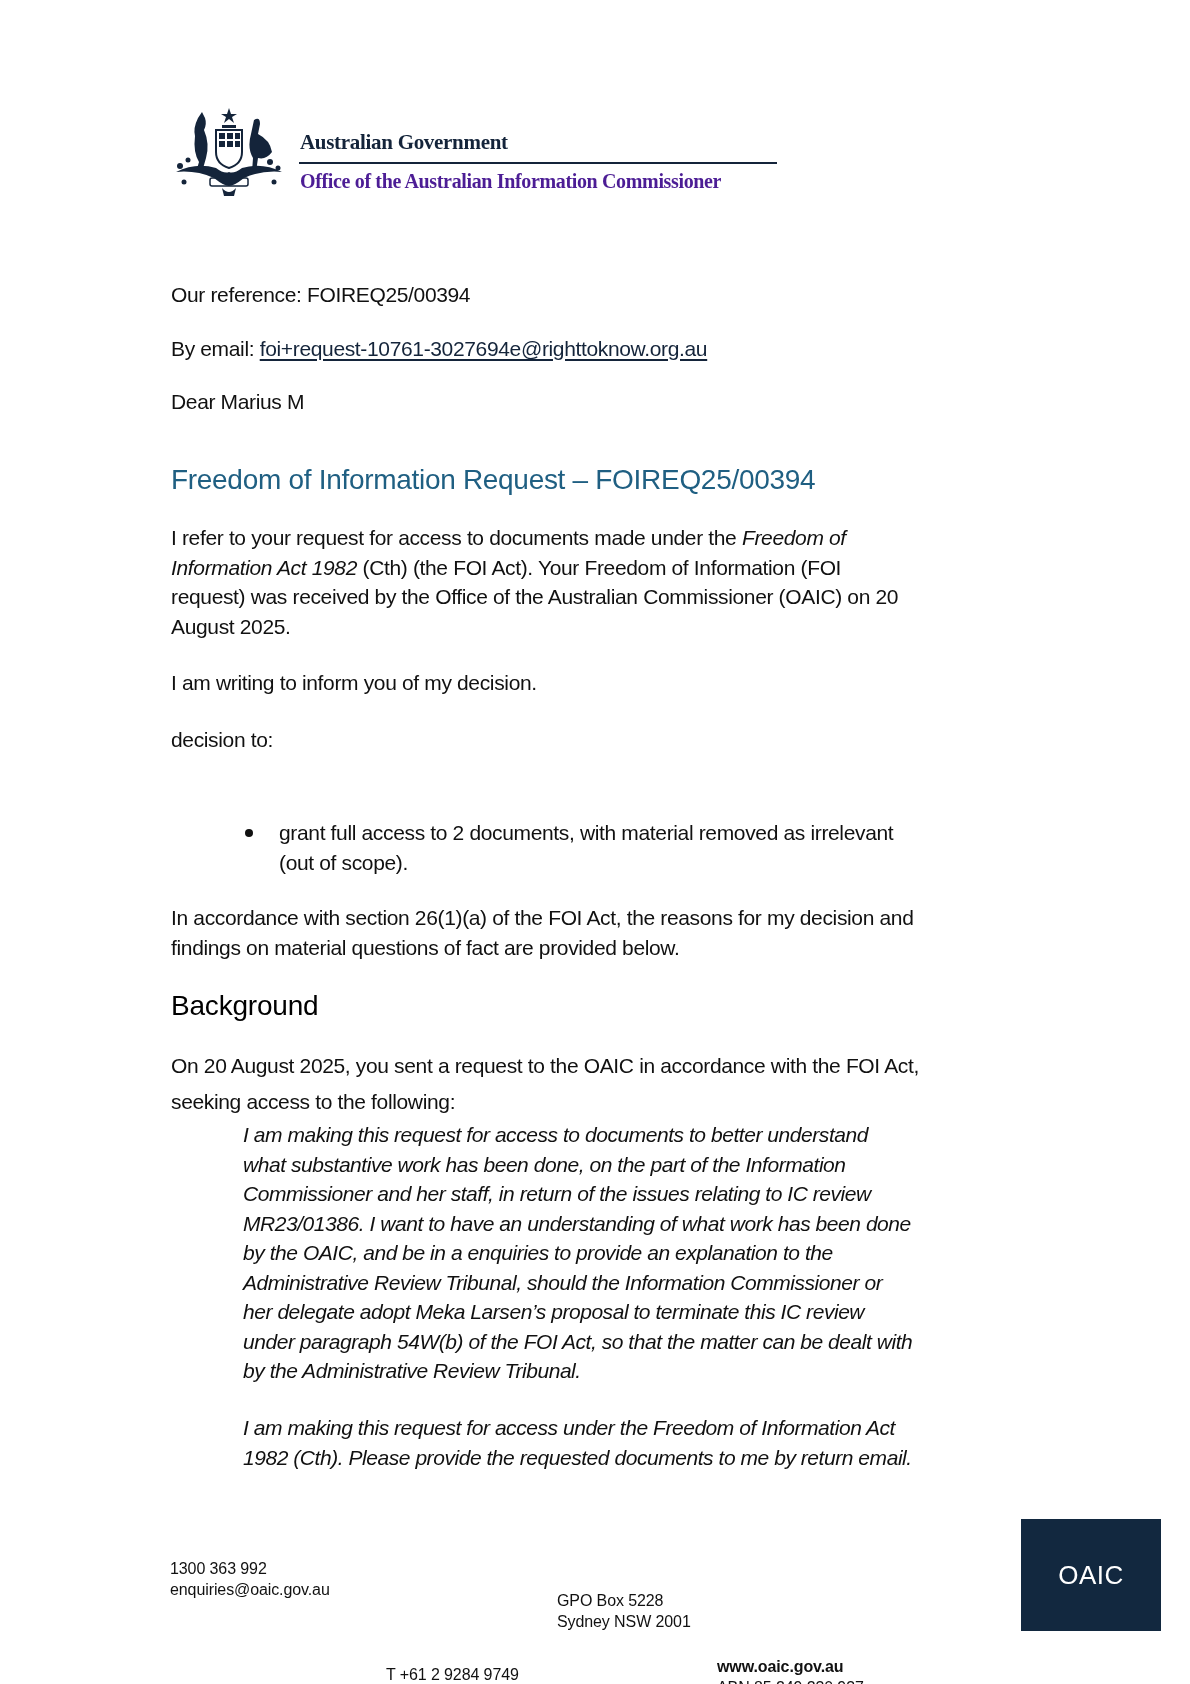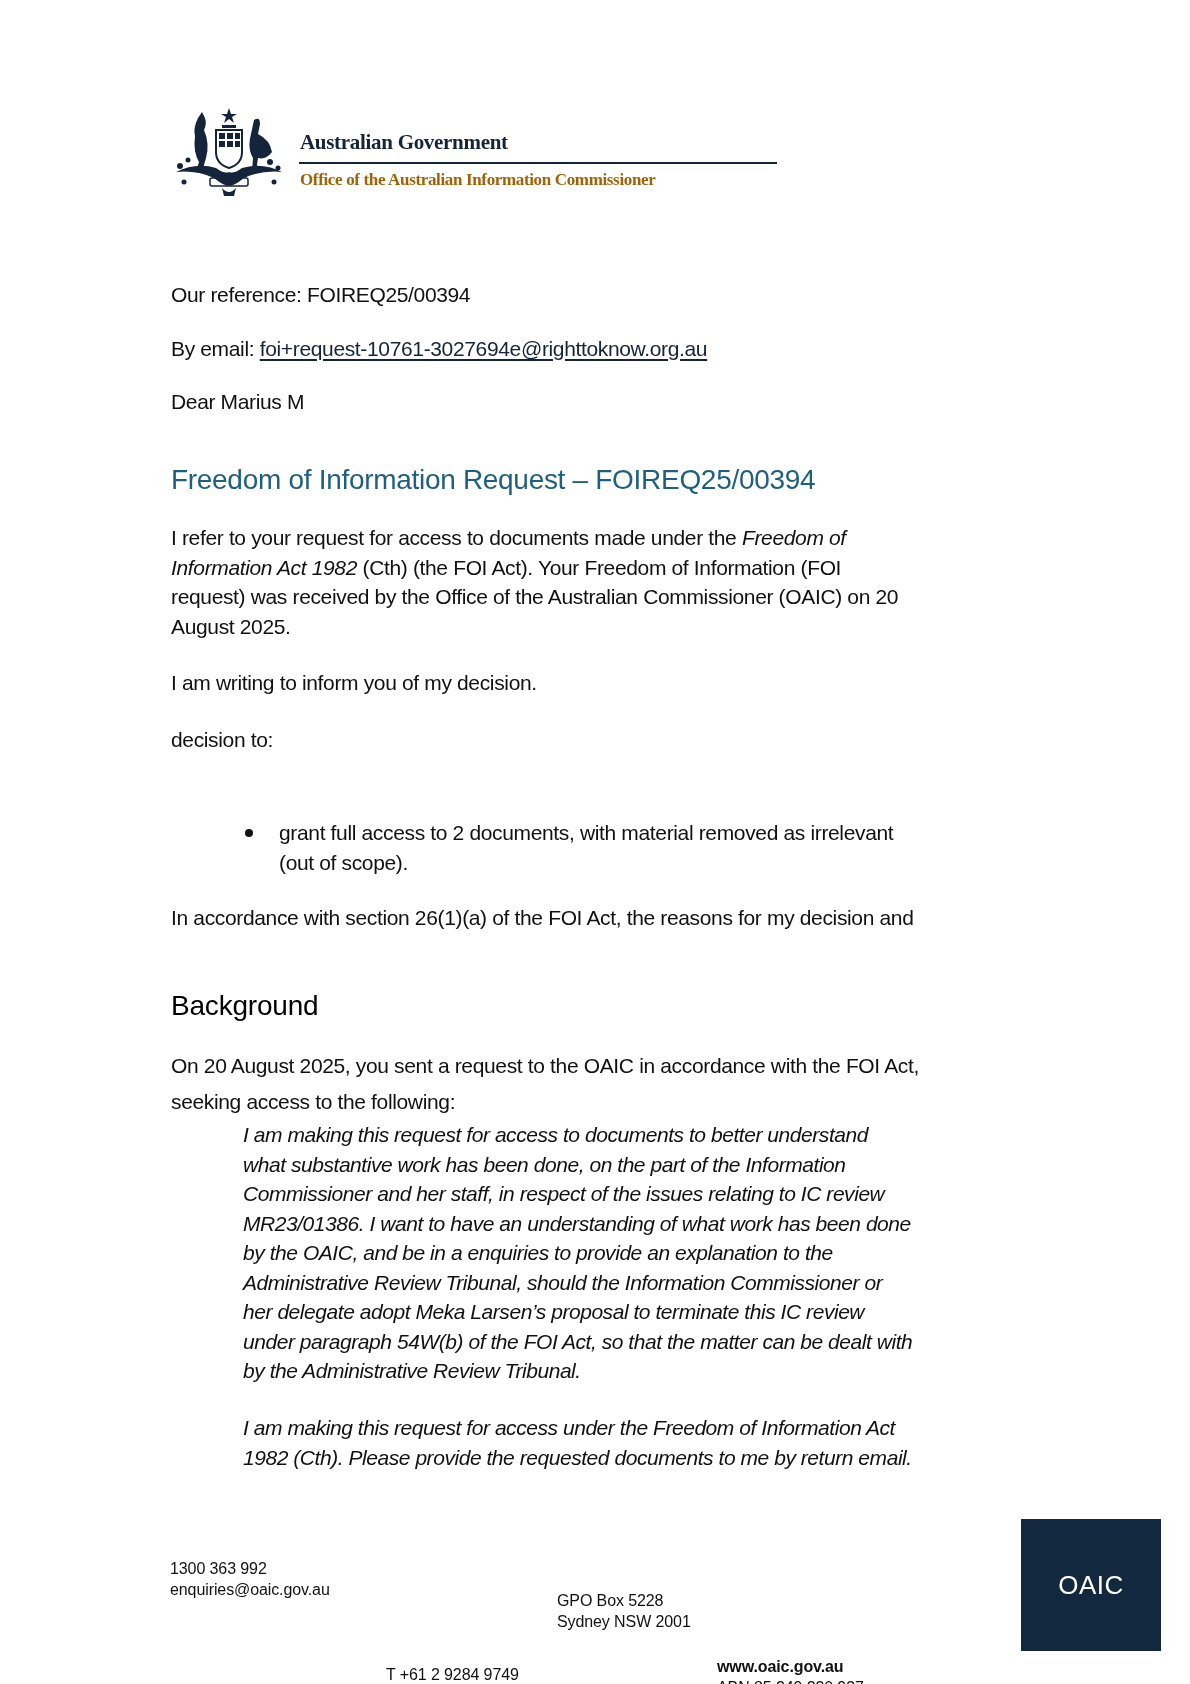--- a/index.html
+++ b/index.html
@@ -13,7 +13,7 @@
             font-size: 21px; color: #14243a; letter-spacing: -0.3px; white-space: nowrap; }
   .lh-rule { left: 299px; top: 162px; width: 478px; height: 2px; background: #14243a; }
   .lh-office { left: 300px; top: 170px; font-family: "Liberation Serif", serif; font-weight: bold;
-               font-size: 17px; color: #a16207; letter-spacing: -0.35px; white-space: nowrap; }
+               font-size: 20px; color: #4c1d95; letter-spacing: -0.35px; white-space: nowrap; }
 
   
   .txt { left: 171px; font-size: 21px; line-height: 29.5px; color: #111111;

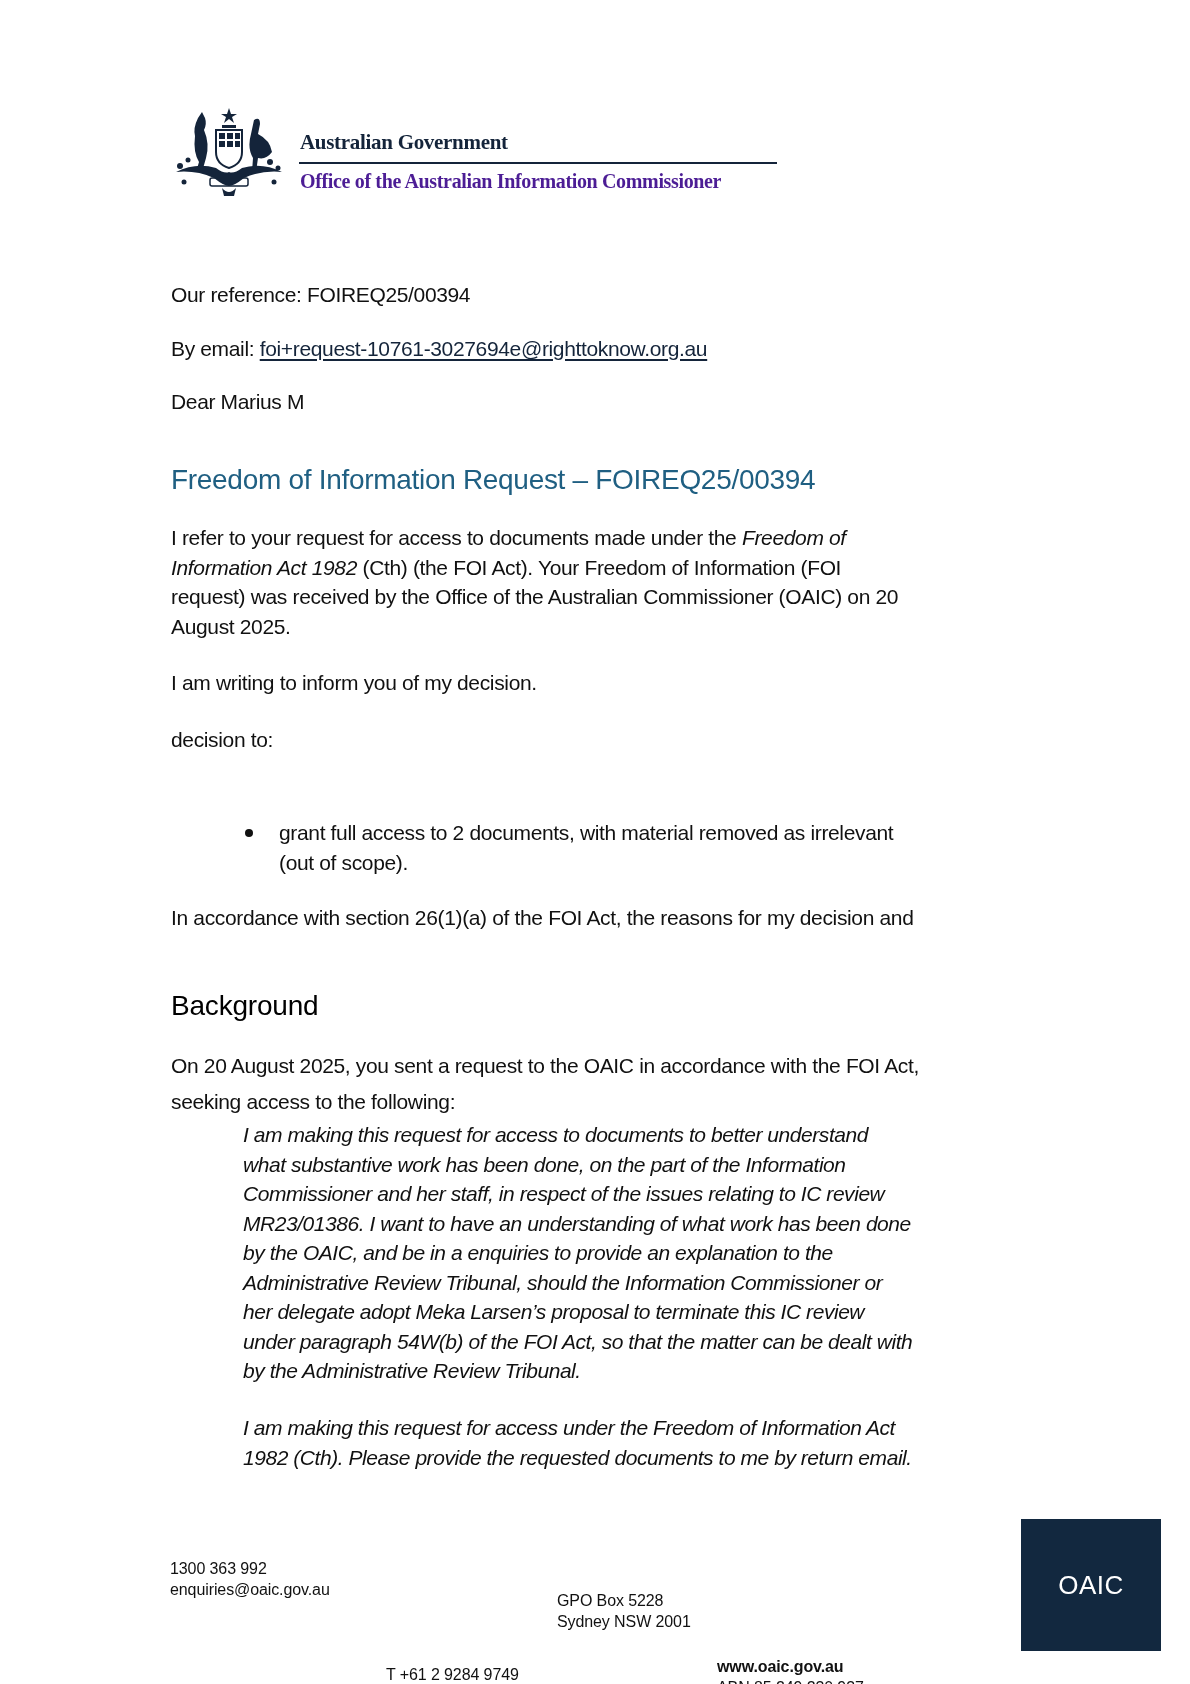--- a/index.html
+++ b/index.html
@@ -107,6 +107,7 @@
 
 <div class="abs txt" style="top:903px;">
   <div>In accordance with section 26(1)(a) of the FOI Act, the reasons for my decision and</div>
+  <div>findings on material questions of fact are provided below.</div>
 </div>
 
 <div class="abs h-bg">Background</div>

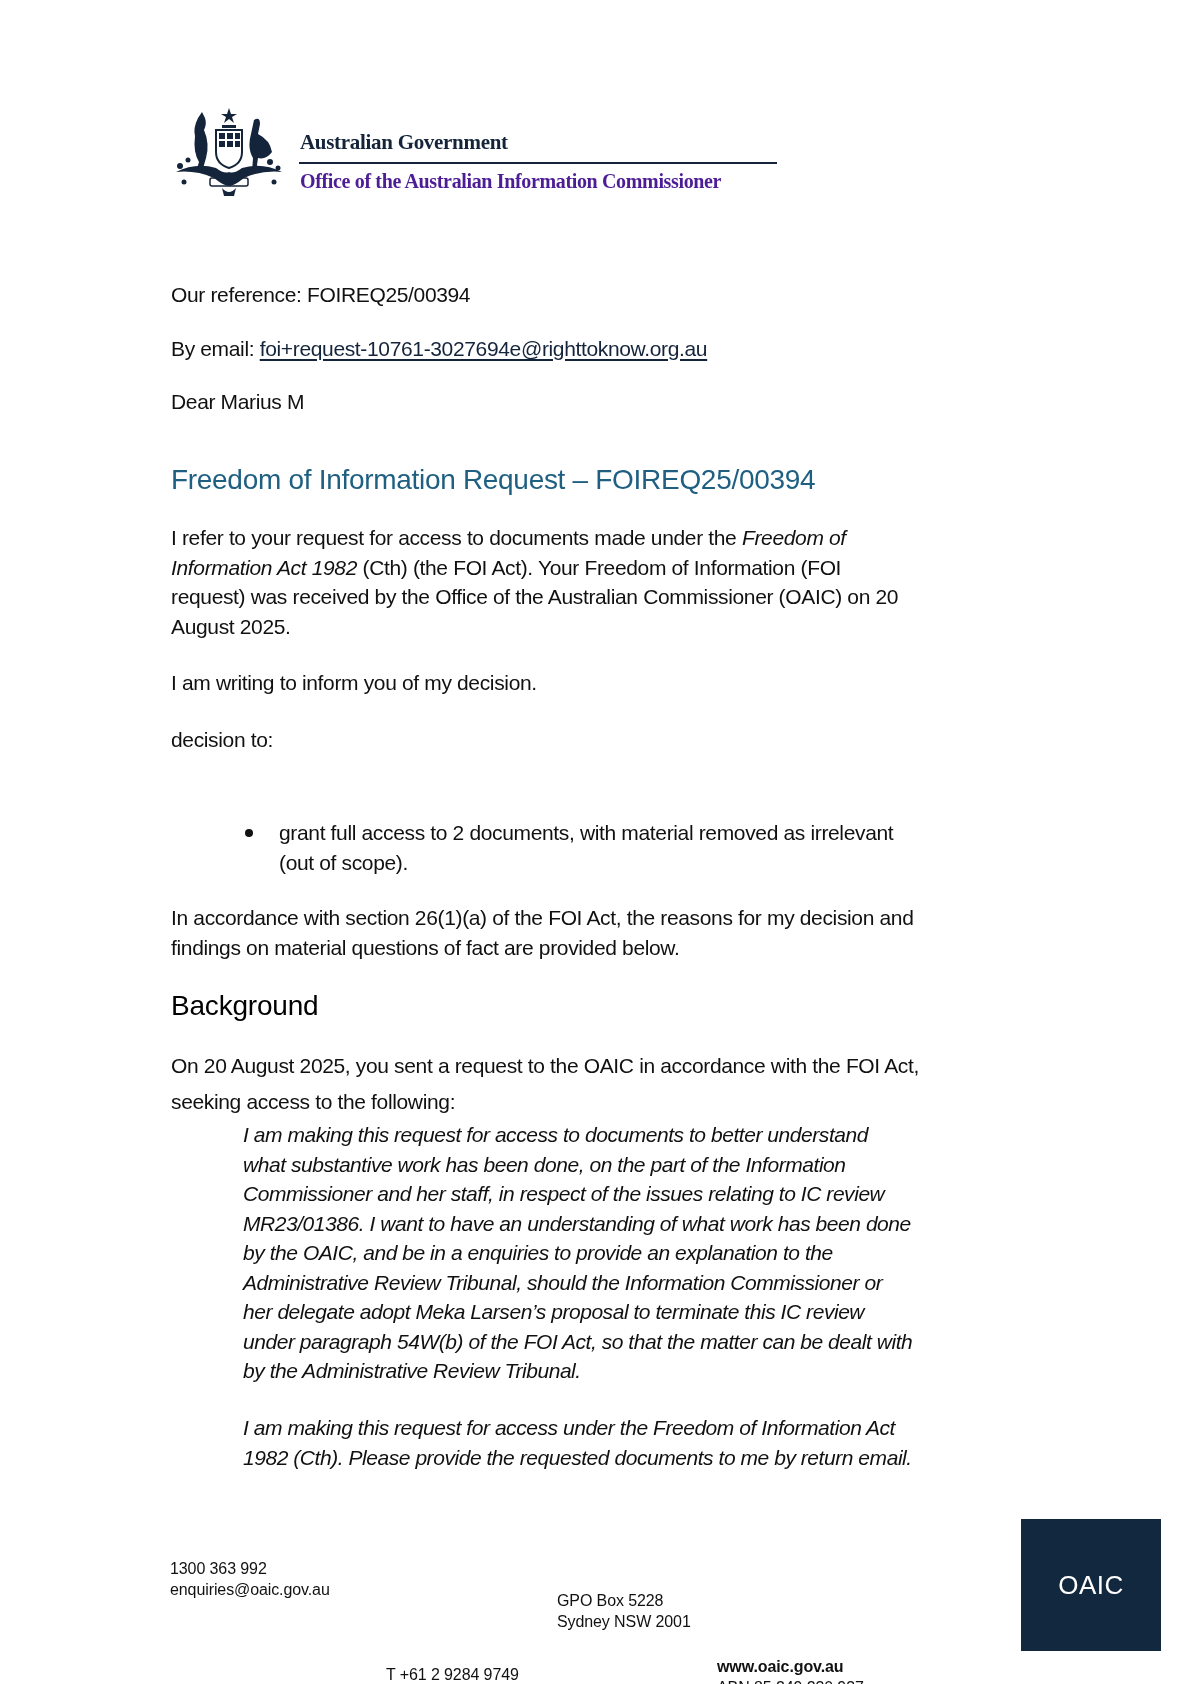--- a/index.html
+++ b/index.html
@@ -120,7 +120,7 @@
 <div class="abs quote" style="top:1120px;">
   <div>I am making this request for access to documents to better understand</div>
   <div>what substantive work has been done, on the part of the Information</div>
-  <div>Commissioner and her staff, in respect of the issues relating to IC review</div>
+  <div>Commissioner and her staff, in return of the issues relating to IC review</div>
   <div>MR23/01386. I want to have an understanding of what work has been done</div>
   <div>by the OAIC, and be in a enquiries to provide an explanation to the</div>
   <div>Administrative Review Tribunal, should the Information Commissioner or</div>

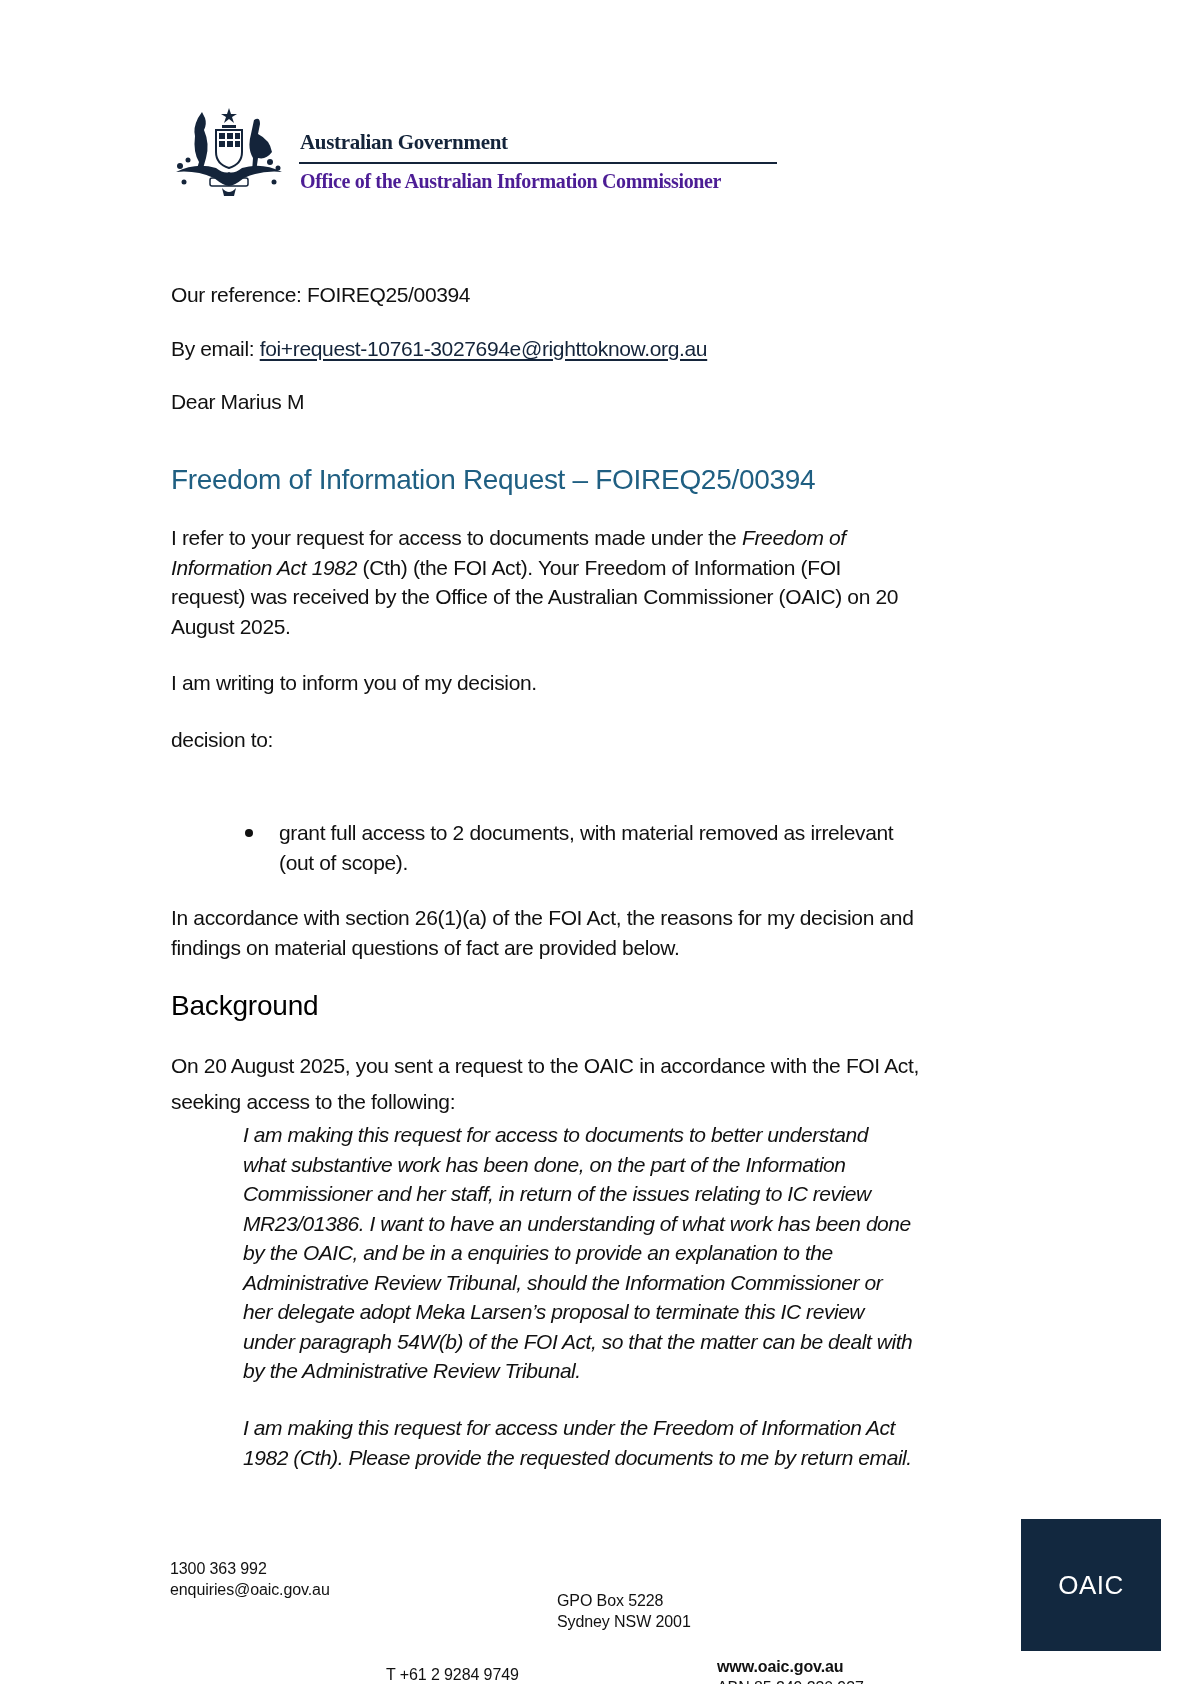--- a/index.html
+++ b/index.html
@@ -32,7 +32,7 @@
   
   .foot { font-size: 16px; line-height: 21px; color: #111; letter-spacing: -0.1px; white-space: nowrap; }
   .foot b { font-weight: bold; }
-  .oaic-box { left: 1021px; top: 1519px; width: 140px; height: 132px; background: #12283f;
+  .oaic-box { left: 1021px; top: 1519px; width: 140px; height: 112px; background: #12283f;
               display: flex; align-items: center; justify-content: center; }
   .oaic-box span { color: #ffffff; font-size: 26px; letter-spacing: 0.5px; }
 </style>

